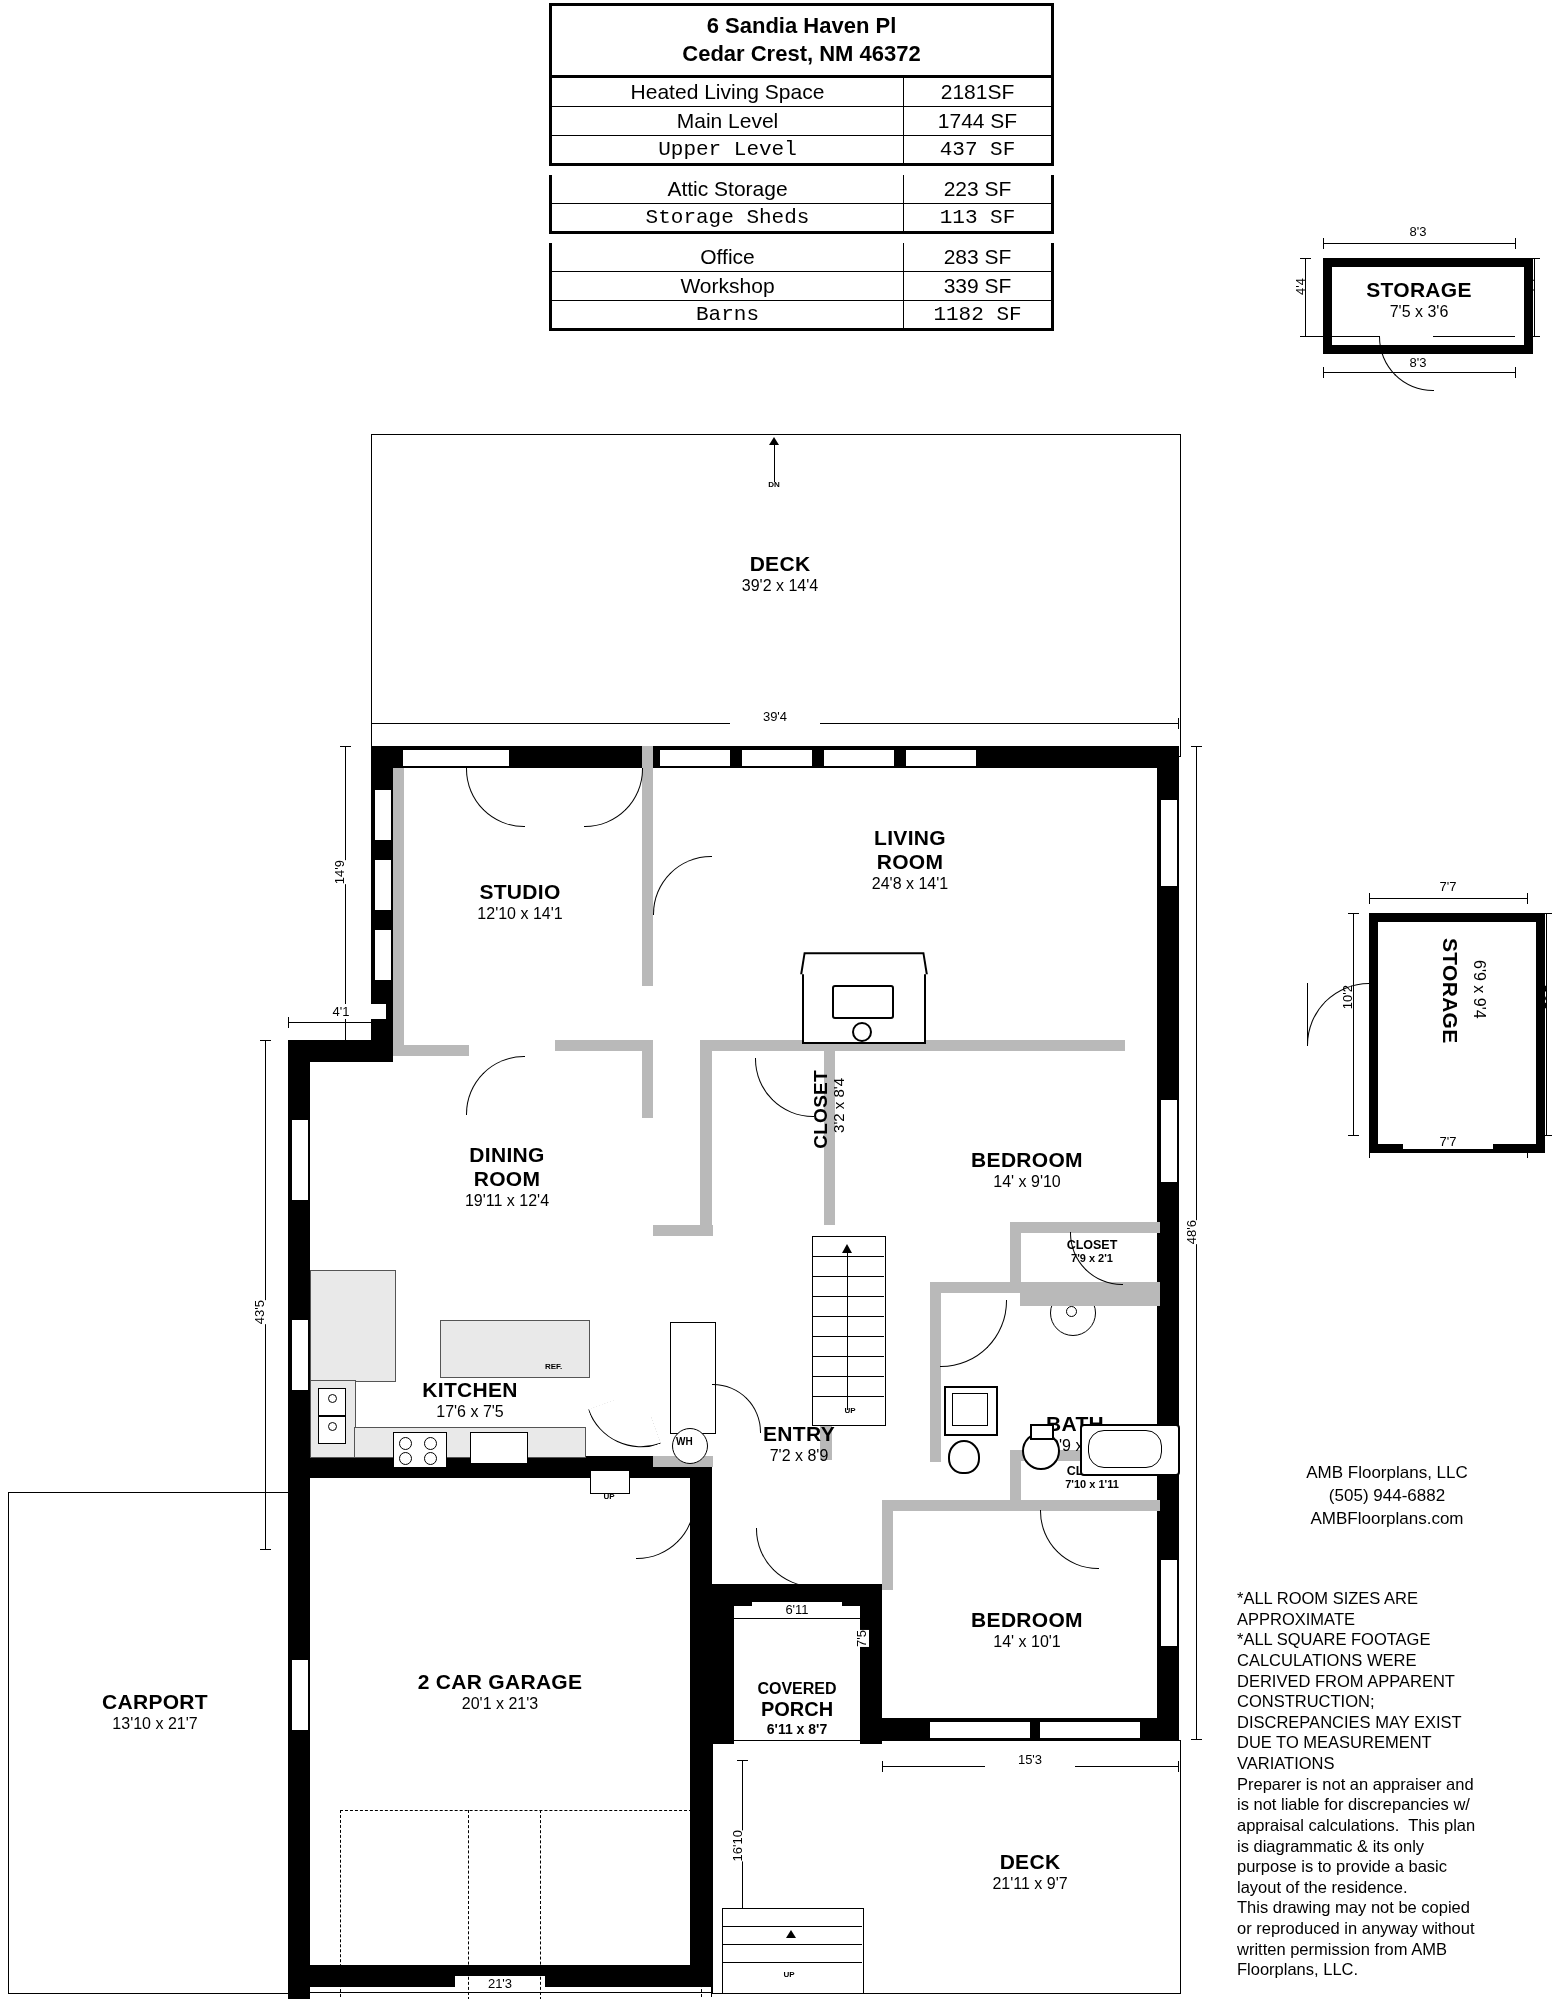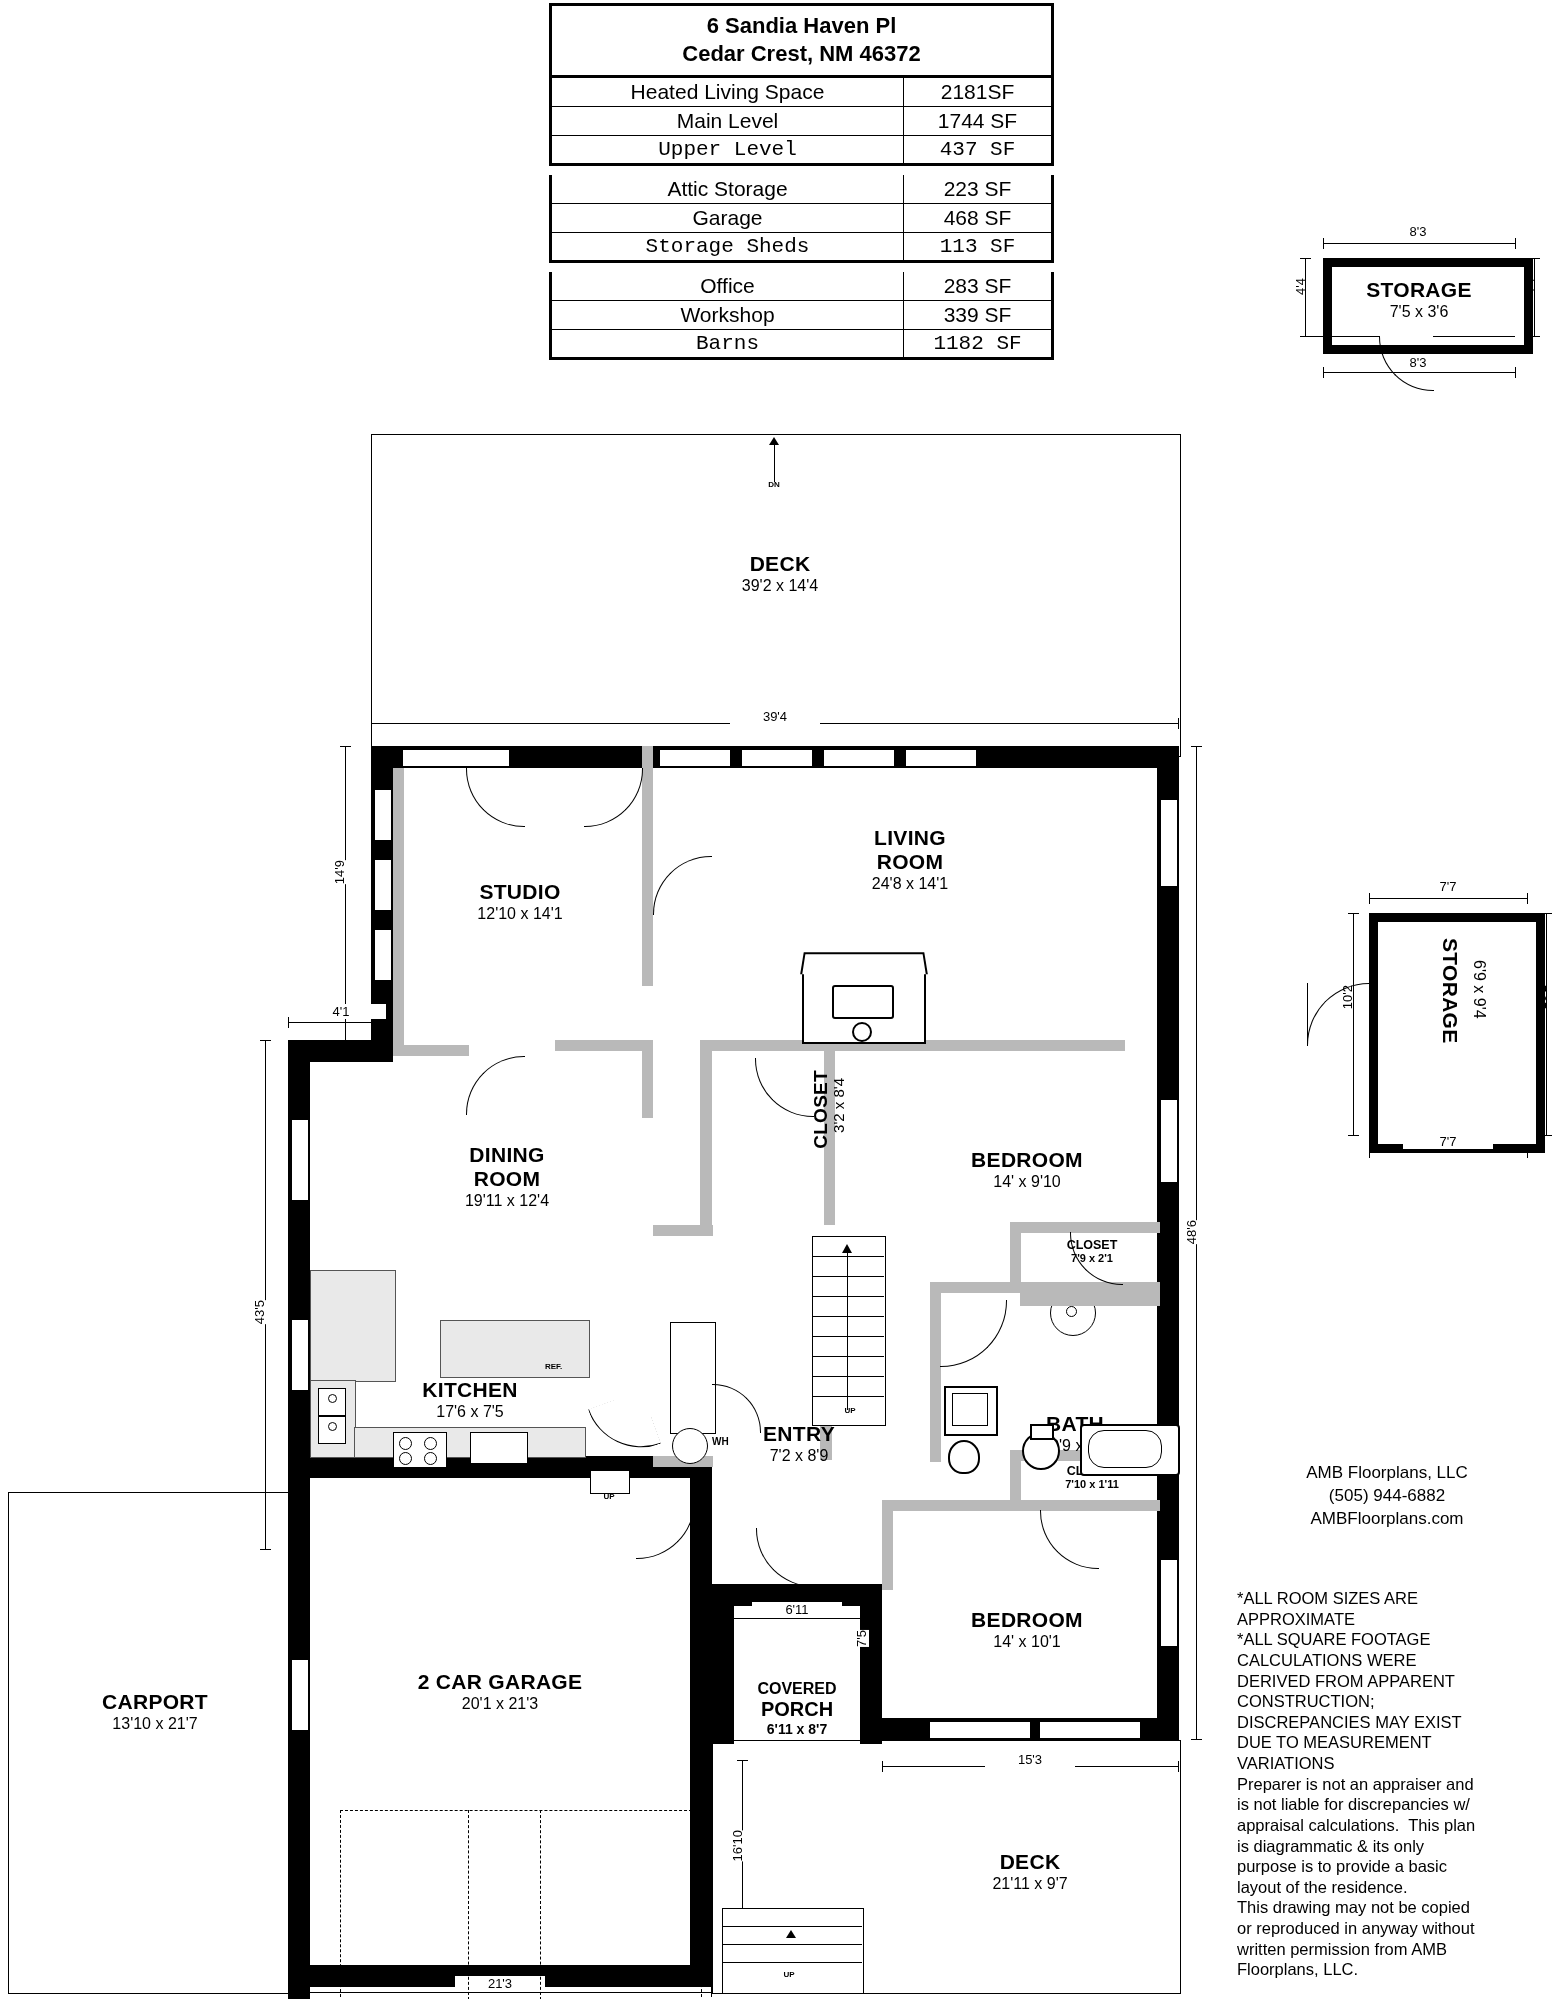--- a/index.html
+++ b/index.html
@@ -82,10 +82,6 @@
           <tr>
         <td class="lbl">Attic Storage</td>
         <td class="val">223 SF</td>
-      </tr>
-      <tr>
-        <td class="lbl">Garage</td>
-        <td class="val">468 SF</td>
       </tr>
       <tr>
         <td class="lbl">Storage Sheds</td>

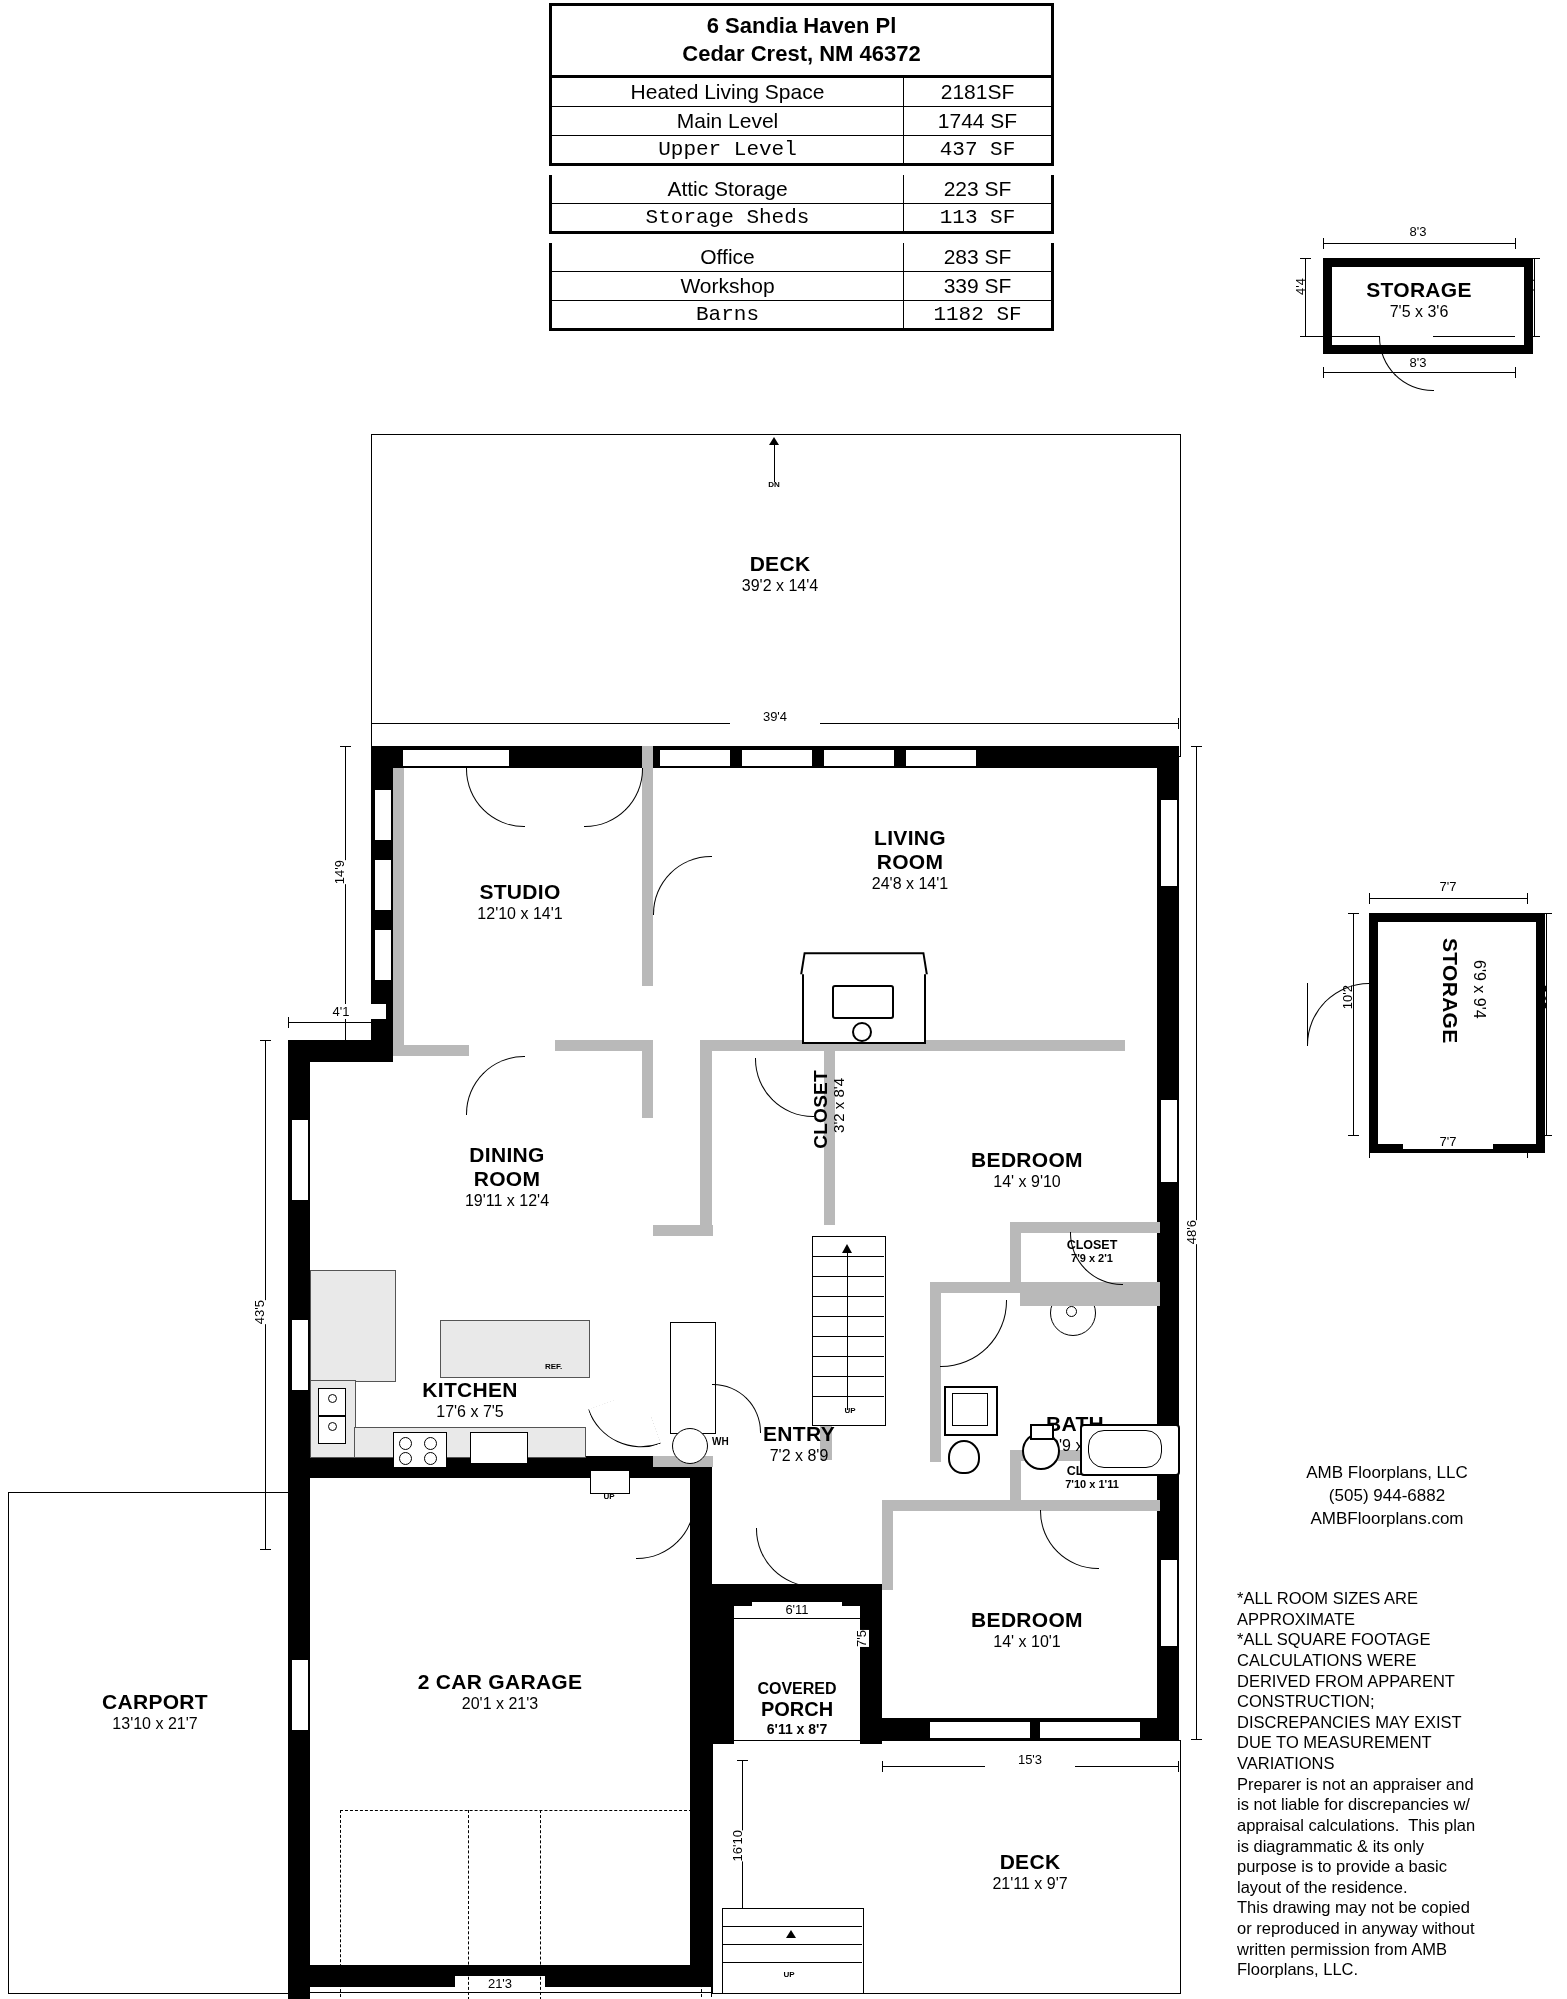--- a/index.html
+++ b/index.html
@@ -373,7 +373,7 @@
   <div class="abs" style="left:470px;top:1432px;width:56px;height:30px;border:1px solid #000;background:#fff;"></div>
 
   <div class="abs" style="left:672px;top:1428px;width:34px;height:34px;border:1px solid #000;border-radius:50%;background:#fff;"></div>
-  <div class="abs" style="left:712px;top:1436px;font-size:10px;font-weight:bold;">WH</div>
+  <div class="abs" style="left:676px;top:1436px;font-size:10px;font-weight:bold;">WH</div>
 </div>
 
 <div>

